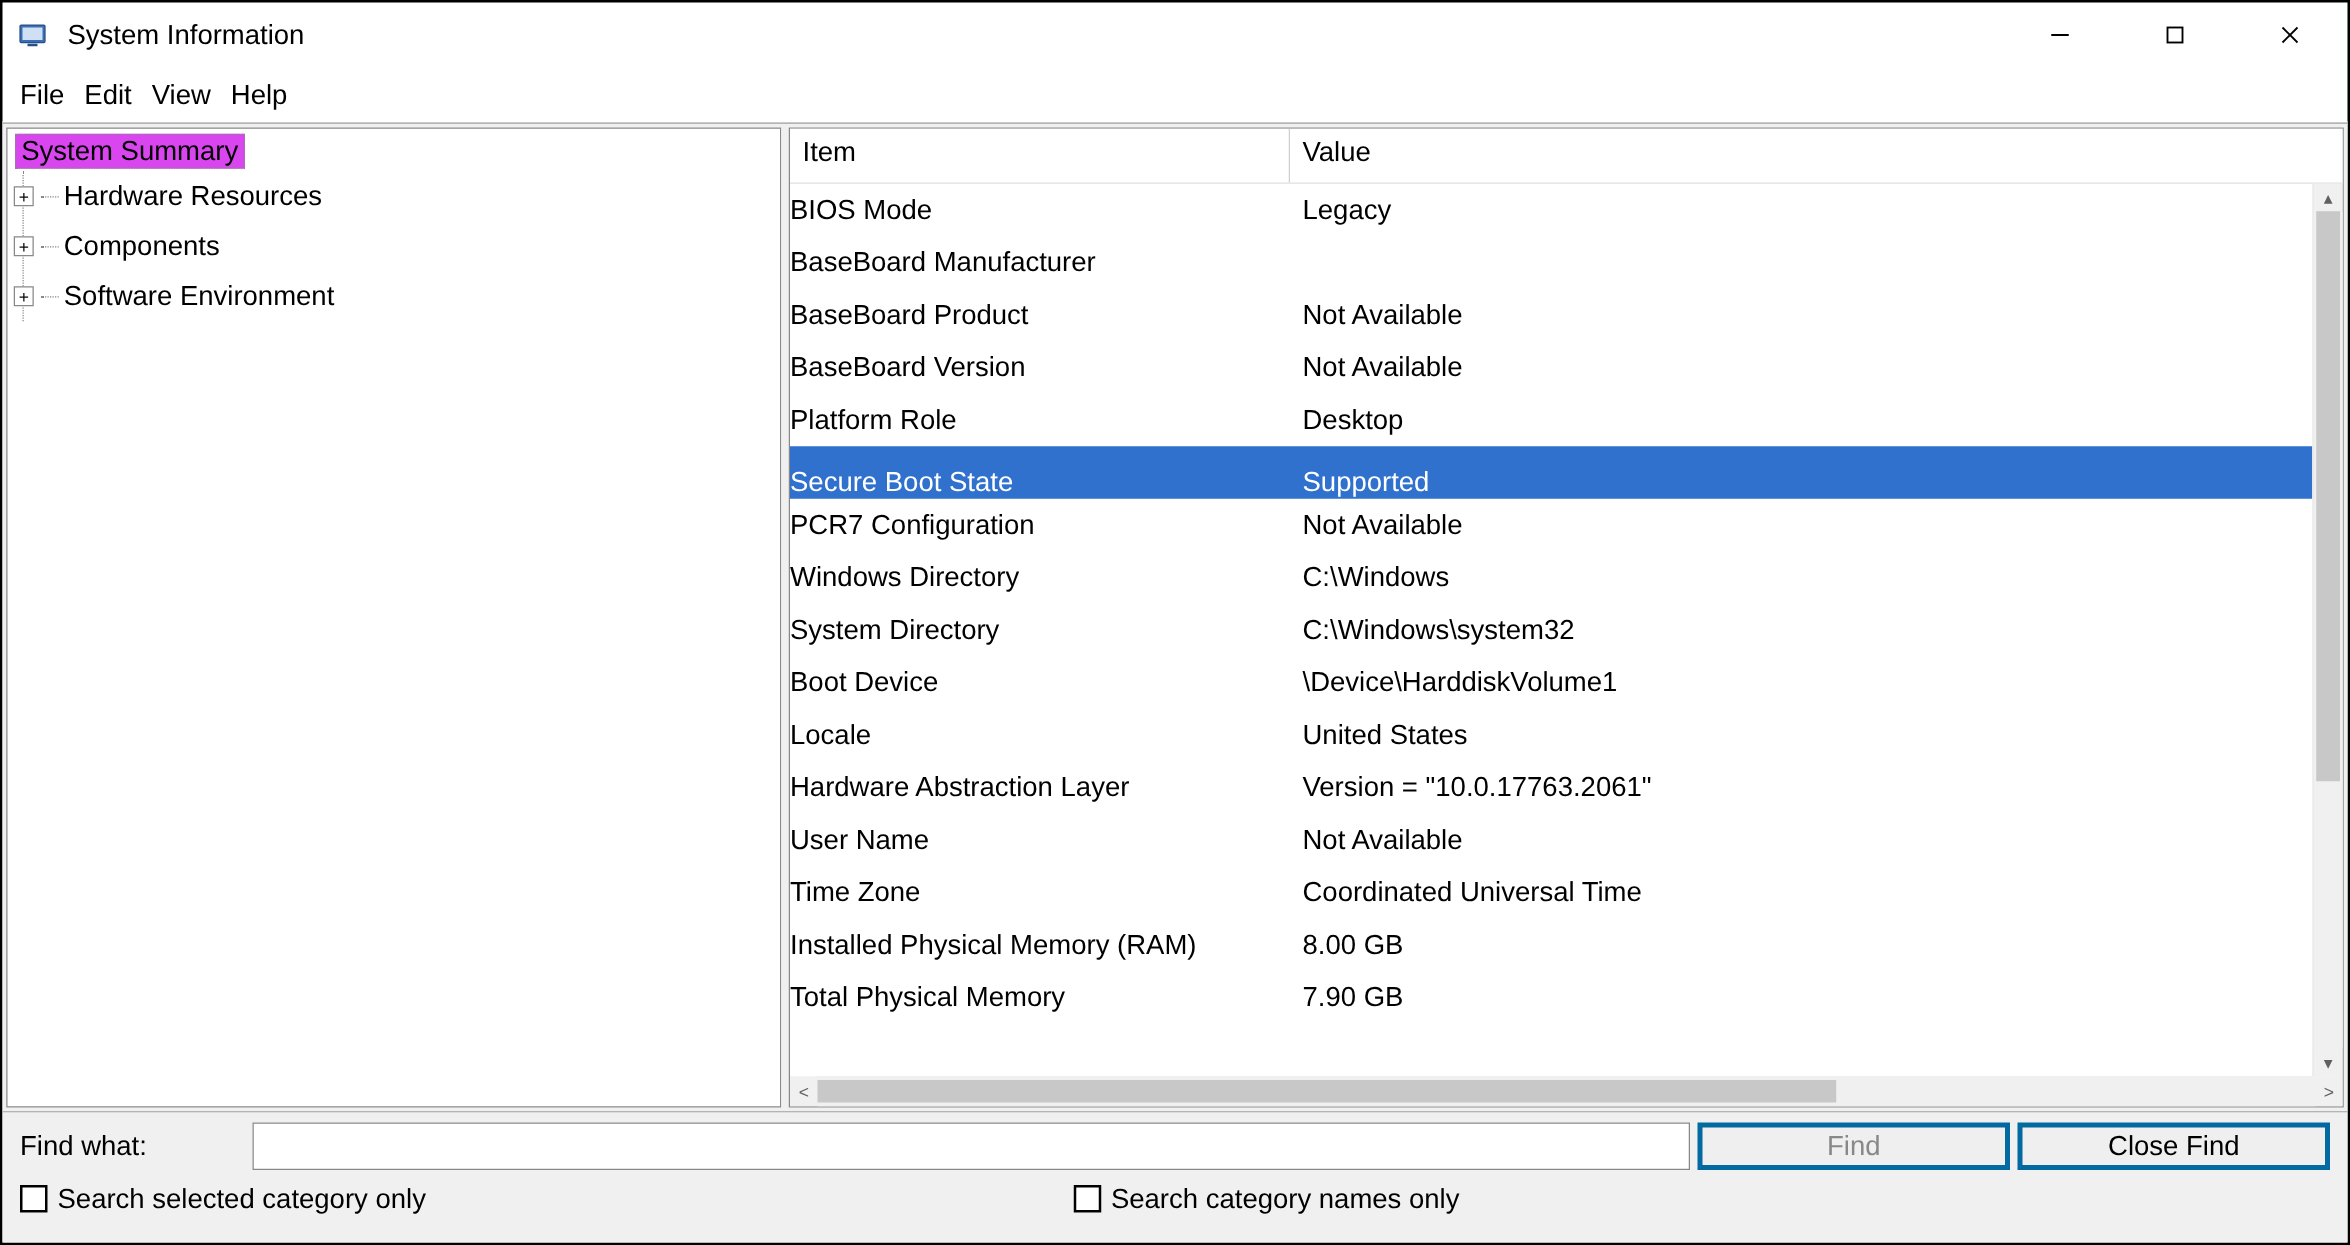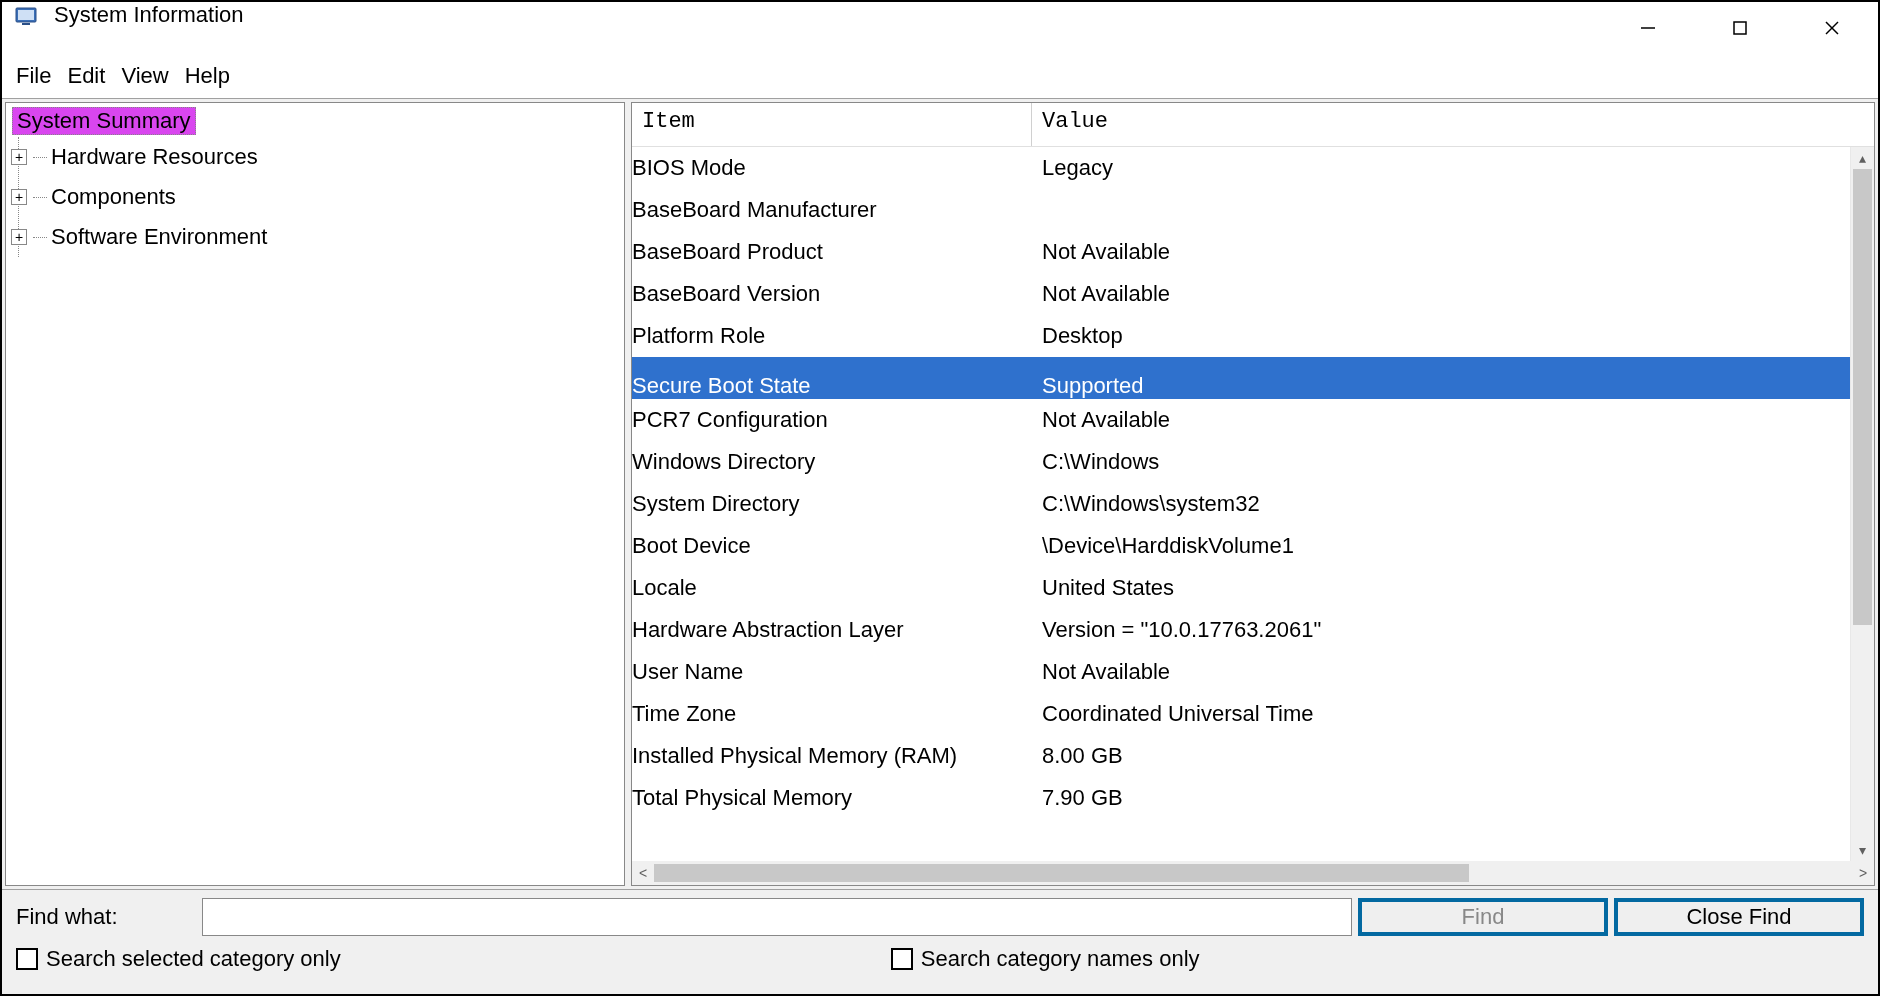--- a/index.html
+++ b/index.html
@@ -20,7 +20,7 @@
   
   .titlebar {
     height: 52px;
-    display: flex; 
+    display: flex; align-items: center;
     padding-left: 10px;
   }
   .titlebar-icon {

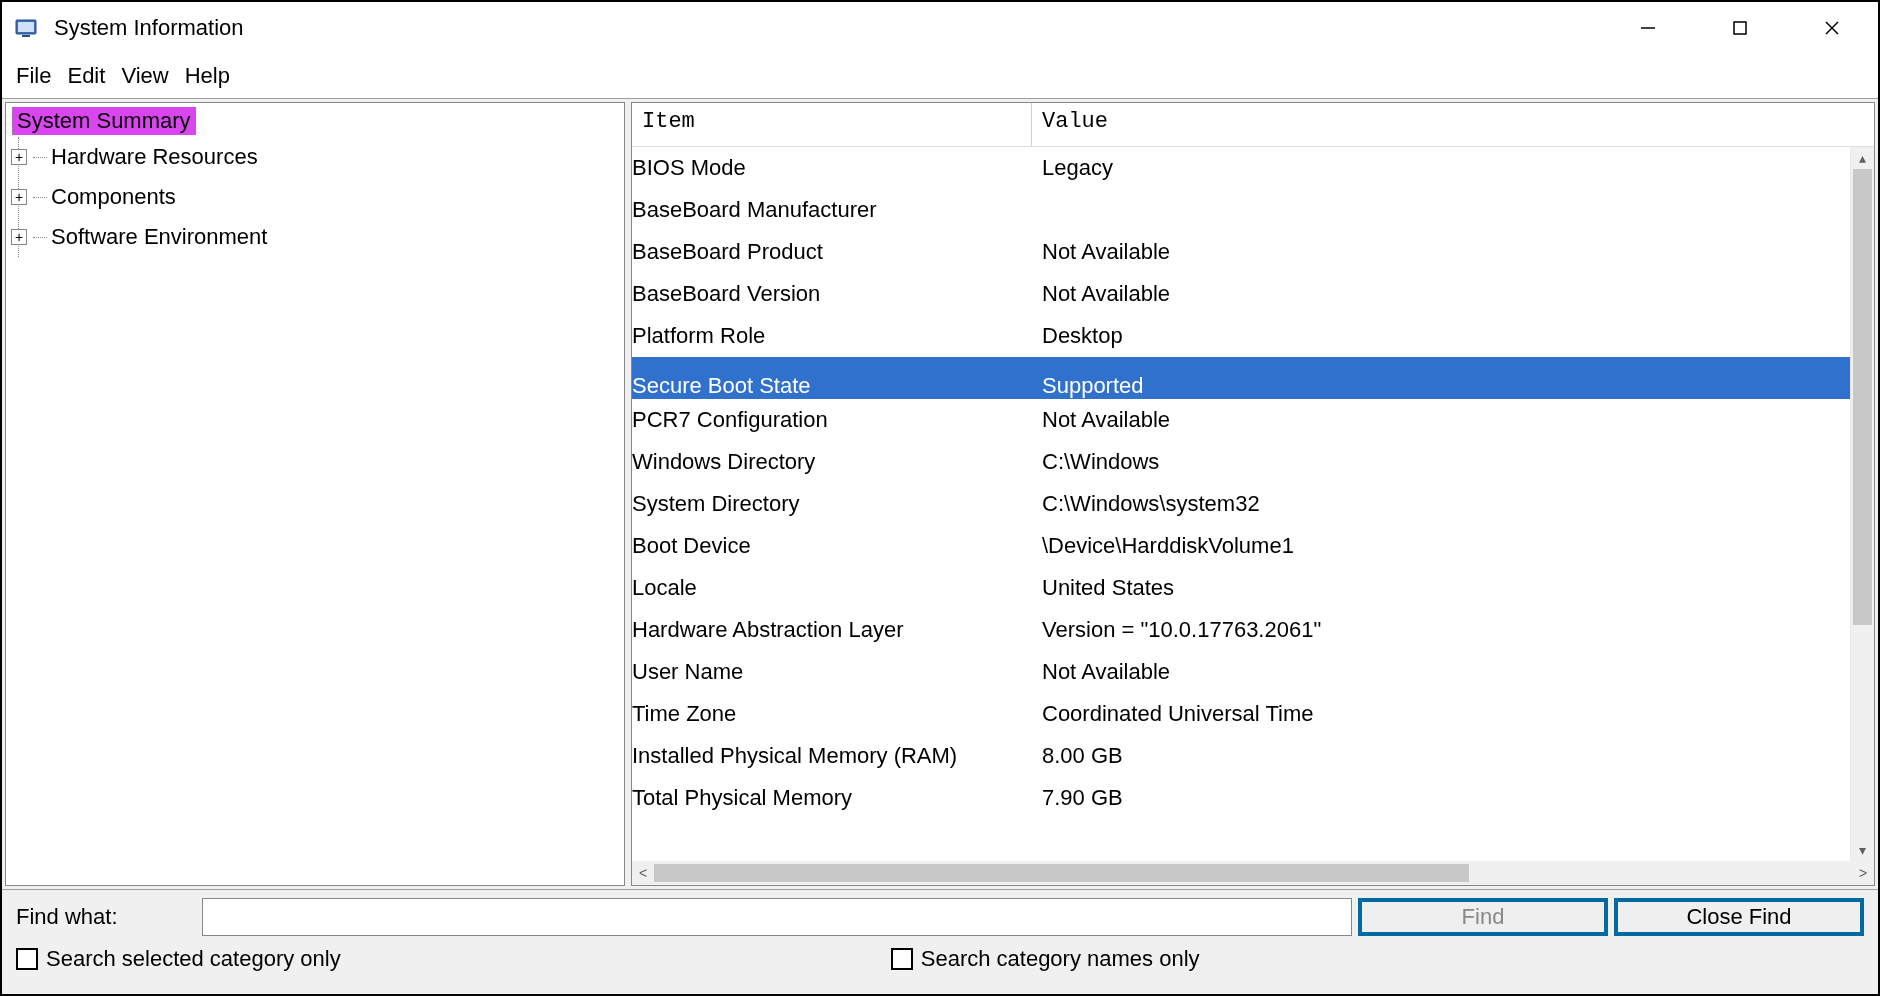--- a/index.html
+++ b/index.html
@@ -110,7 +110,6 @@
     height: 44px;
     border-bottom: 1px solid #e0e0e0;
     background:#fff;
-    font-family:Liberation Mono, monospace;
   }
   .col-item-h, .col-value-h {
     padding: 6px 10px;

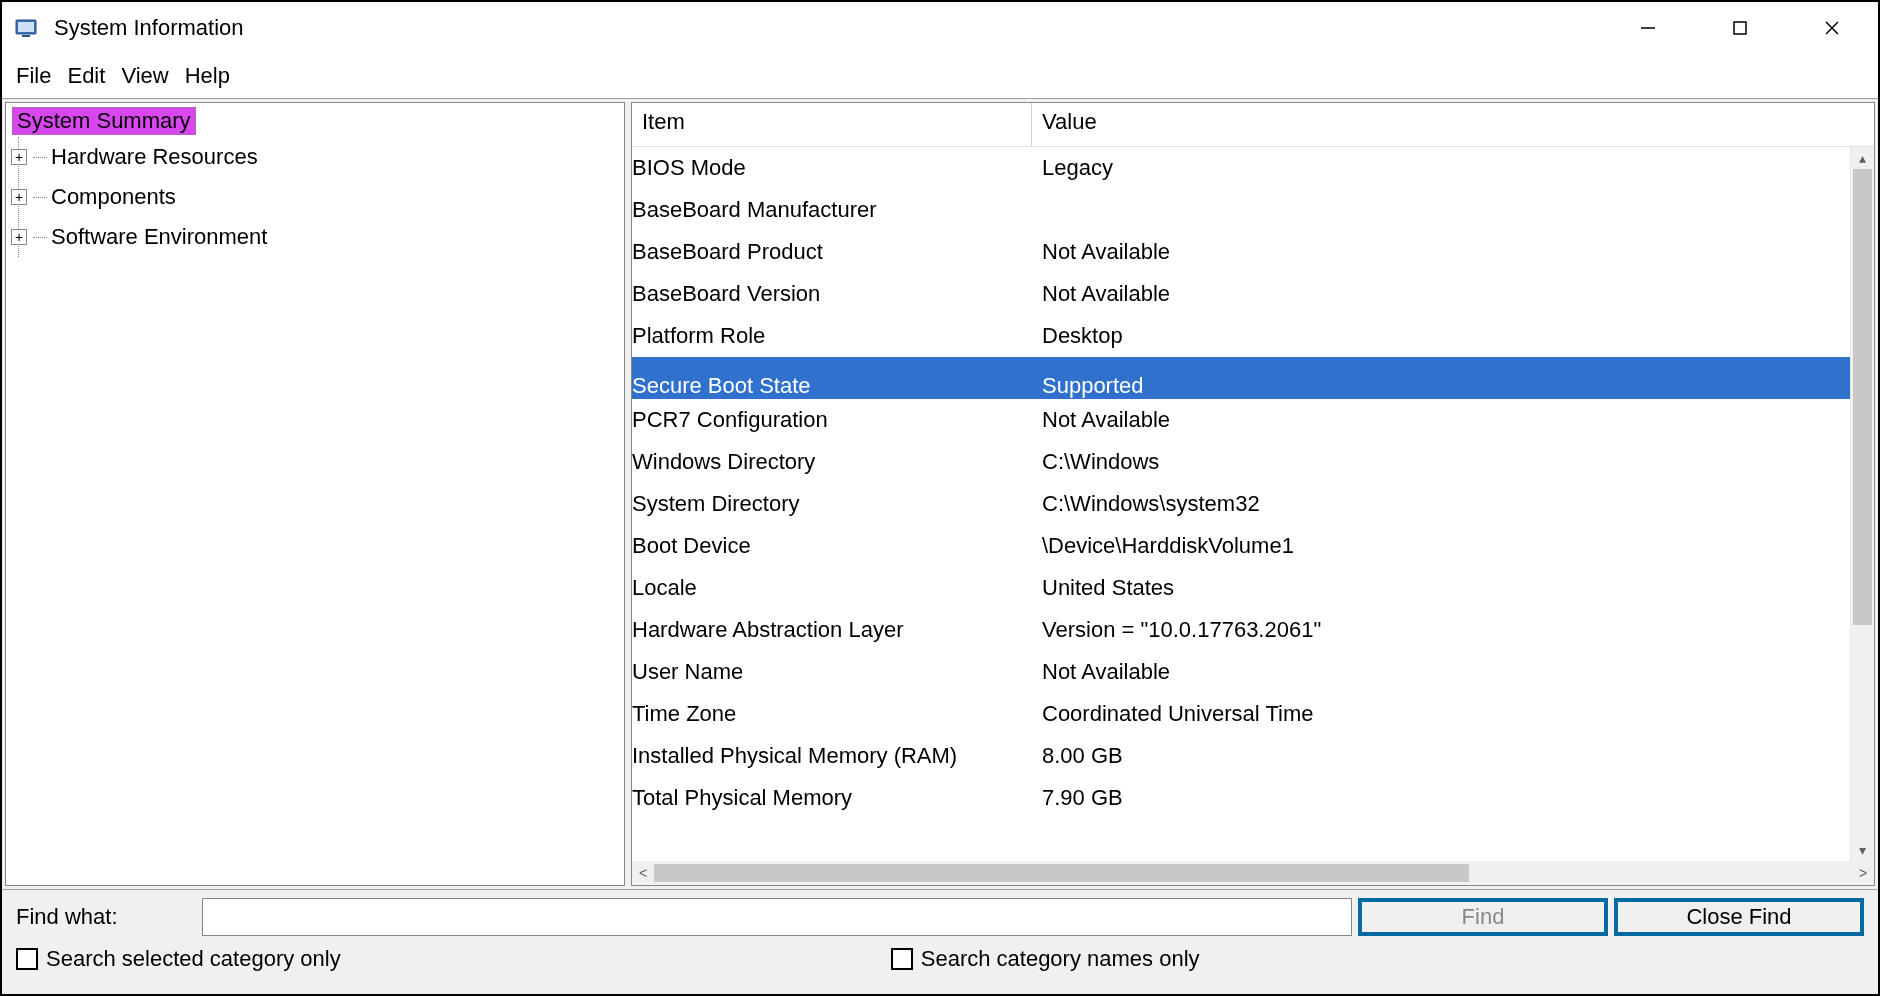--- a/index.html
+++ b/index.html
@@ -191,7 +191,7 @@
     display:flex;align-items:center;justify-content:center;
   }
   .find-btn.disabled { color:#888; }
-  .find-row2 { display:flex; gap:80px; align-items:flex-start; padding-left:0px;}
+  .find-row2 { display:flex; gap:48px; align-items:flex-start; padding-left:0px;}
   .chk {
     width: 22px; height: 22px;
     border: 2px solid #000;

